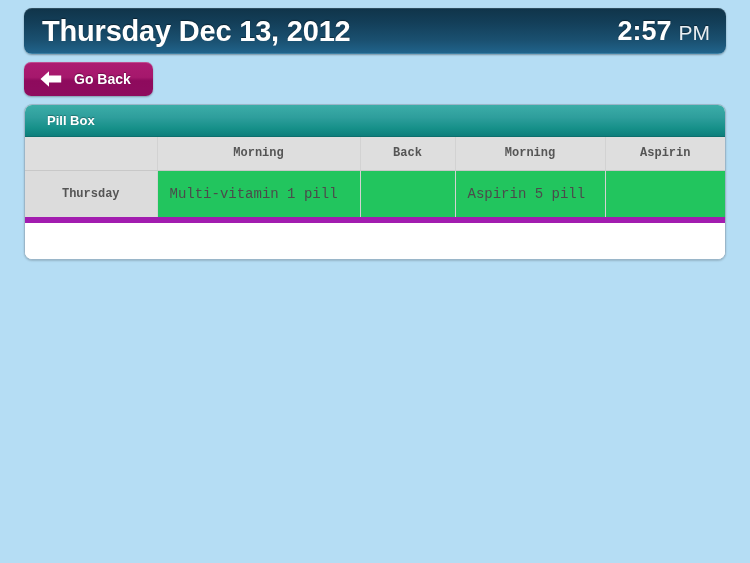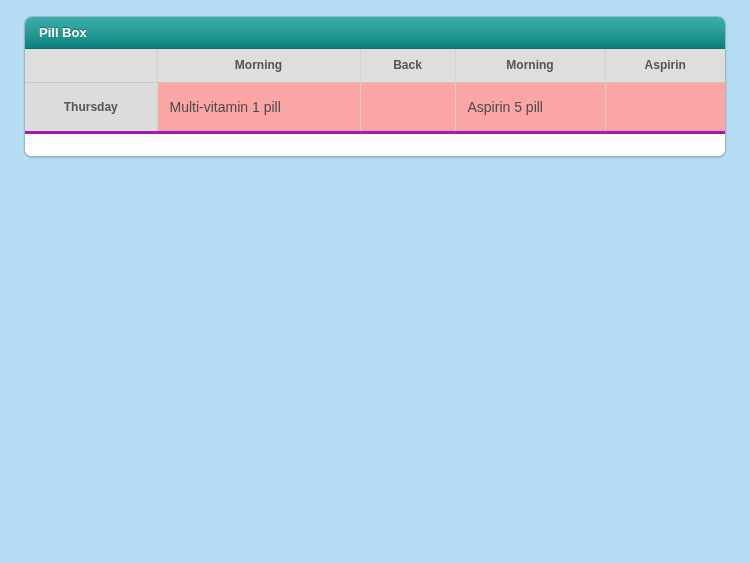--- a/index.html
+++ b/index.html
@@ -206,6 +206,13 @@
 
 <div class="app">
 
+  <div class="titlebar">
+    <div class="titlebar-date">Thursday Dec 13, 2012</div>
+    <div class="titlebar-clock">
+      <span class="clock-time">2:57</span>
+      <span class="clock-meridiem">PM</span>
+    </div>
+  </div>
 
 
   <div class="card">

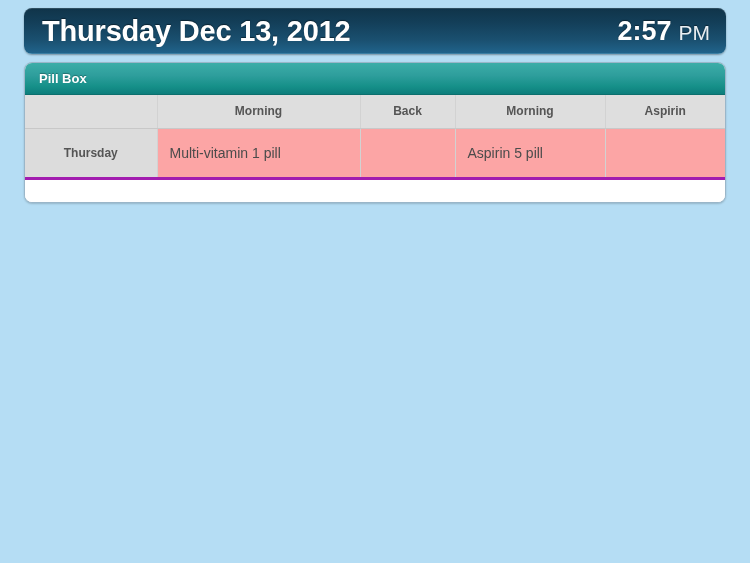--- a/index.html
+++ b/index.html
@@ -214,6 +214,16 @@
     </div>
   </div>
 
+  <div class="toolbar">
+    <button class="go-back-button">
+      <span class="go-back-icon">
+        <svg viewBox="0 0 22 18" width="22" height="18" aria-hidden="true">
+          <path d="M0.5 9 L9 1.2 L9 5.6 L21.2 5.6 L21.2 12.4 L9 12.4 L9 16.8 Z" fill="#ffffff"></path>
+        </svg>
+      </span>
+      <span class="go-back-label">Go Back</span>
+    </button>
+  </div>
 
   <div class="card">
     <div class="card-header">

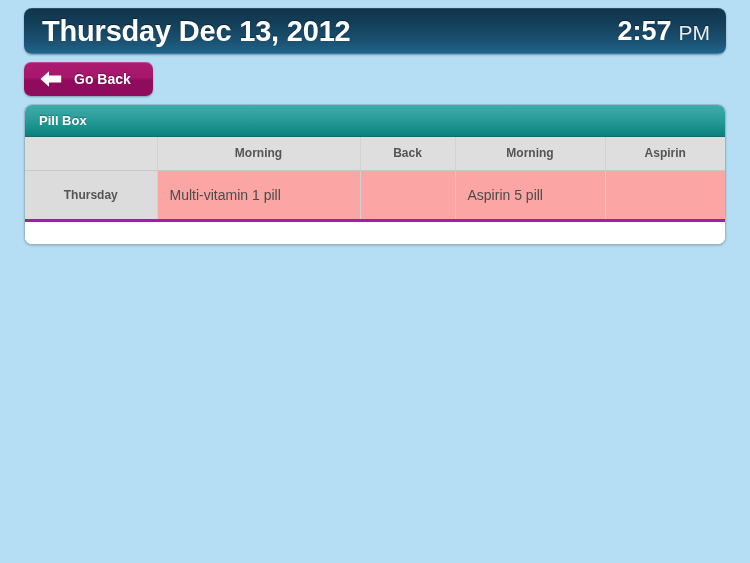--- a/index.html
+++ b/index.html
@@ -141,6 +141,7 @@
     font-weight: bold;
     text-shadow: 0 -1px 1px rgba(0,0,0,0.3);
     line-height: 1;
+    margin-left: 8px;
   }
 
   .card-body {

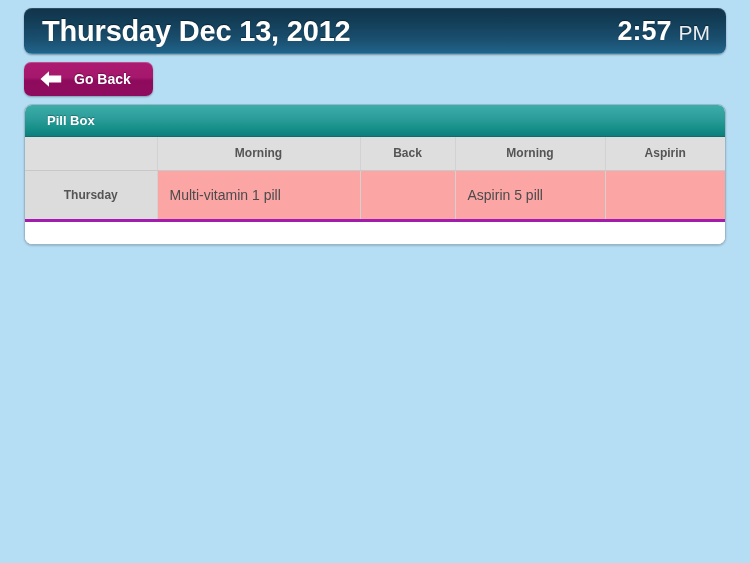--- a/index.html
+++ b/index.html
@@ -145,8 +145,9 @@
   }
 
   .card-body {
-    padding-bottom: 22px;
+    padding-bottom: 36px;
     background: #ffffff;
+    font-family: Liberation Mono, monospace;
   }
 
   

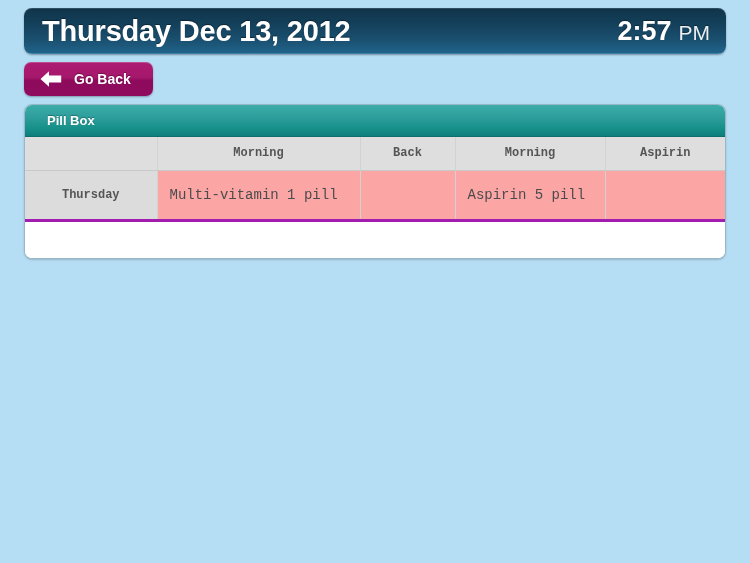--- a/index.html
+++ b/index.html
@@ -160,7 +160,7 @@
   table.schedule th,
   table.schedule td {
     border-right: 1px solid #d2d2d2;
-    border-bottom: 3px solid #a21caf;
+    border-bottom: 6px solid #a21caf;
   }
 
   table.schedule th:last-child,

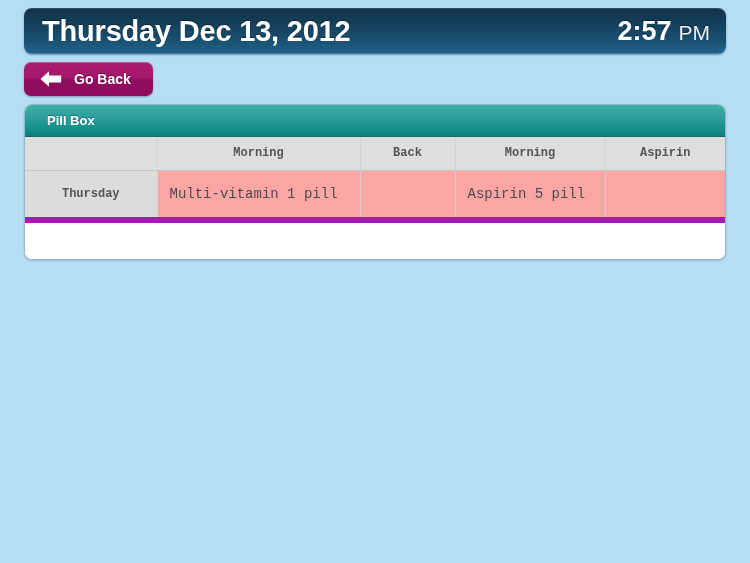--- a/index.html
+++ b/index.html
@@ -188,7 +188,7 @@
   table.schedule tbody td {
     height: 50px;
     vertical-align: middle;
-    background: #fca5a5;
+    background: #22c55e;
     font-size: 14px;
     color: #4b4b4b;
     padding: 0 12px;

